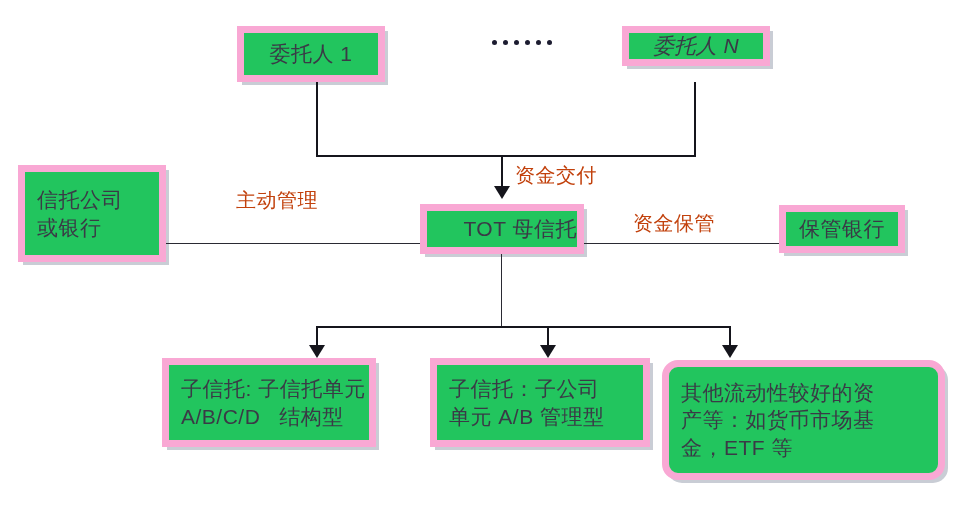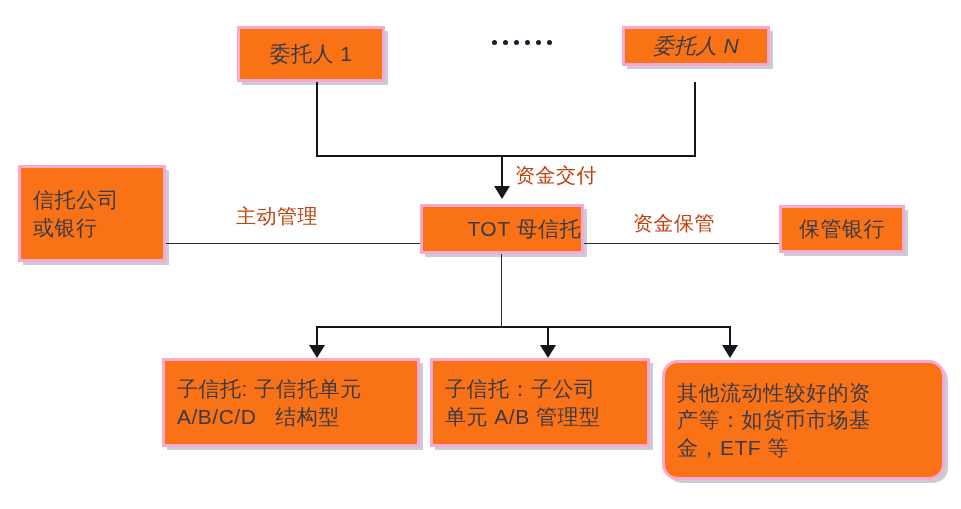--- a/index.html
+++ b/index.html
@@ -20,8 +20,8 @@
   .box {
     position: absolute;
     box-sizing: border-box;
-    background: #f97316;
-    border: 3px solid #f9a8d4;
+    background: #22c55e;
+    border: 7px solid #f9a8d4;
     box-shadow: 4px 4px 0 -1px rgba(120,130,150,0.40);
     display: flex;
     flex-direction: column;

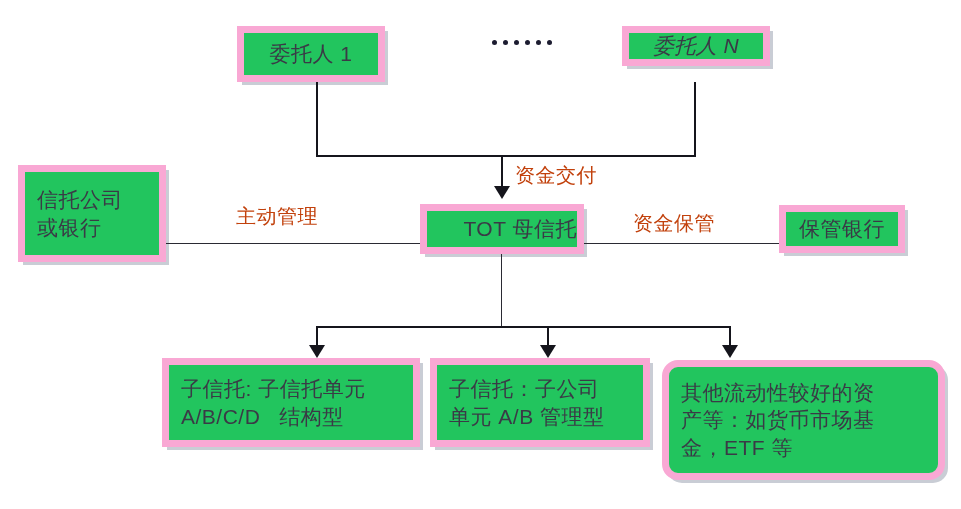--- a/index.html
+++ b/index.html
@@ -131,7 +131,7 @@
   </div>
 
   <div class="hline hline-thin" style="left:166px; top:243px; width:254px;"></div>
-  <div class="label" style="left:236px; top:203px;text-align:right;">主动管理</div>
+  <div class="label" style="left:236px; top:187px;text-align:right;">主动管理</div>
 
   <div class="box box-md" style="left:420px; top:204px; width:164px; height:50px;align-items:flex-end;">
     <span class="line">TOT 母信托</span>

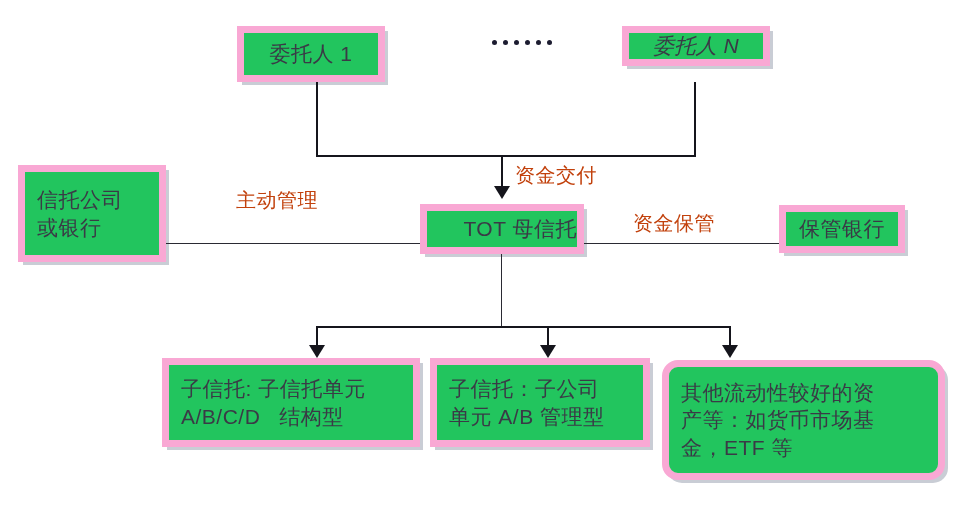--- a/index.html
+++ b/index.html
@@ -157,7 +157,7 @@
   <div class="vline" style="left:729px; top:326px; height:22px;"></div>
   <div class="arrowhead" style="left:722px; top:345px;"></div>
 
-  <div class="box box-lg left-al" style="left:162px; top:358px; width:258px; height:89px;">
+  <div class="box box-lg left-al" style="left:162px; top:358px; width:214px; height:89px;">
     <span class="line">子信托: 子信托单元</span>
     <span class="line">A/B/C/D   结构型</span>
   </div>

